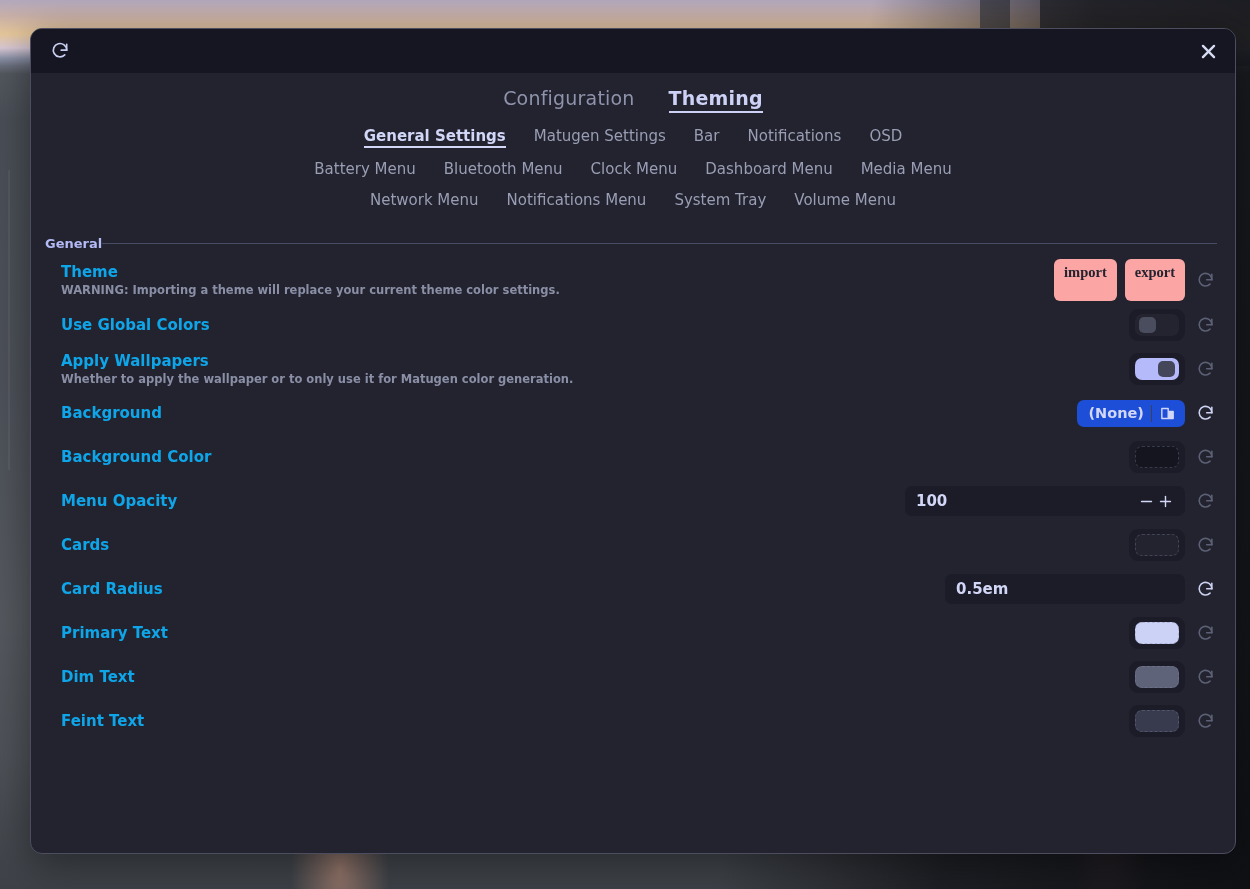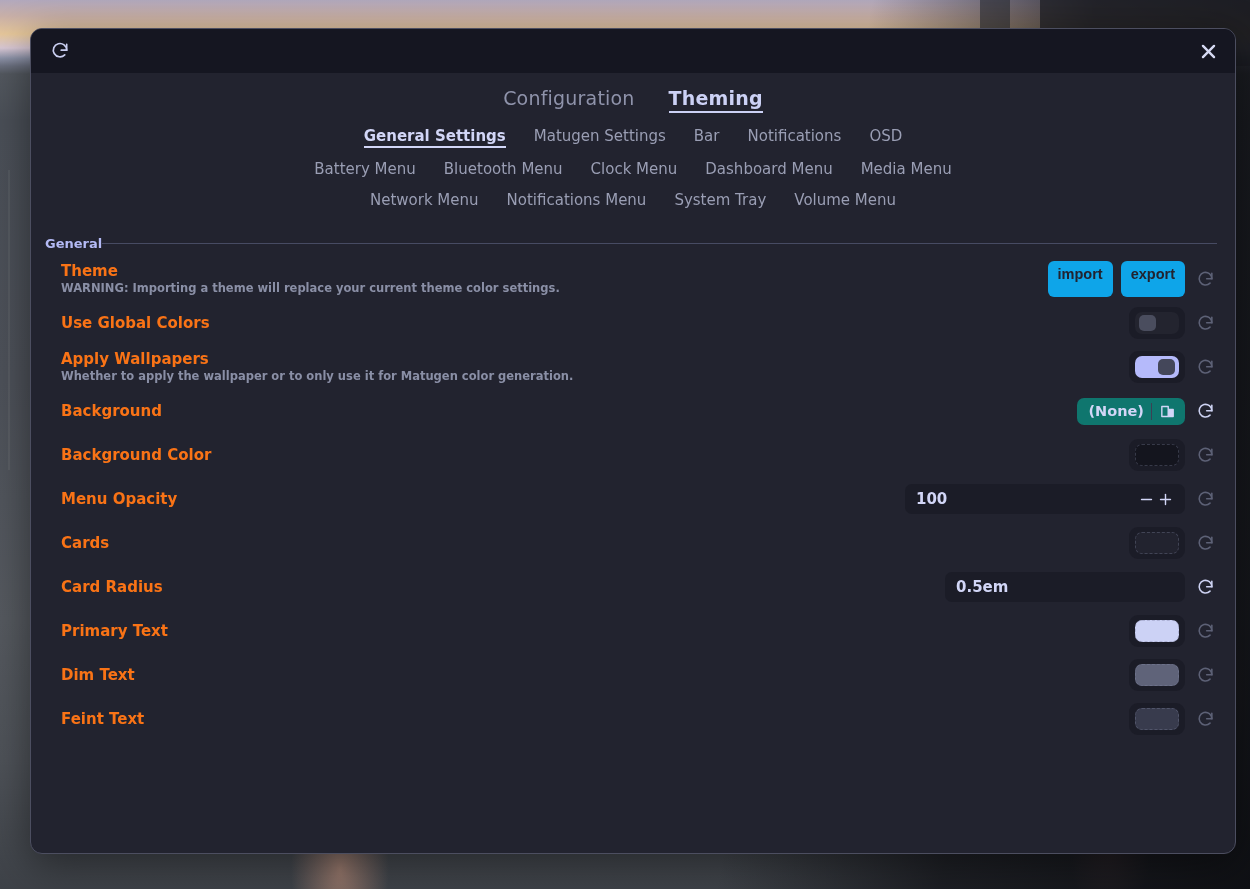--- a/index.html
+++ b/index.html
@@ -148,7 +148,7 @@
   .row .title {
     font-size: 15px;
     font-weight: 700;
-    color: #f97316;
+    color: #0ea5e9;
     line-height: 1.25;
   }
   .row .desc {

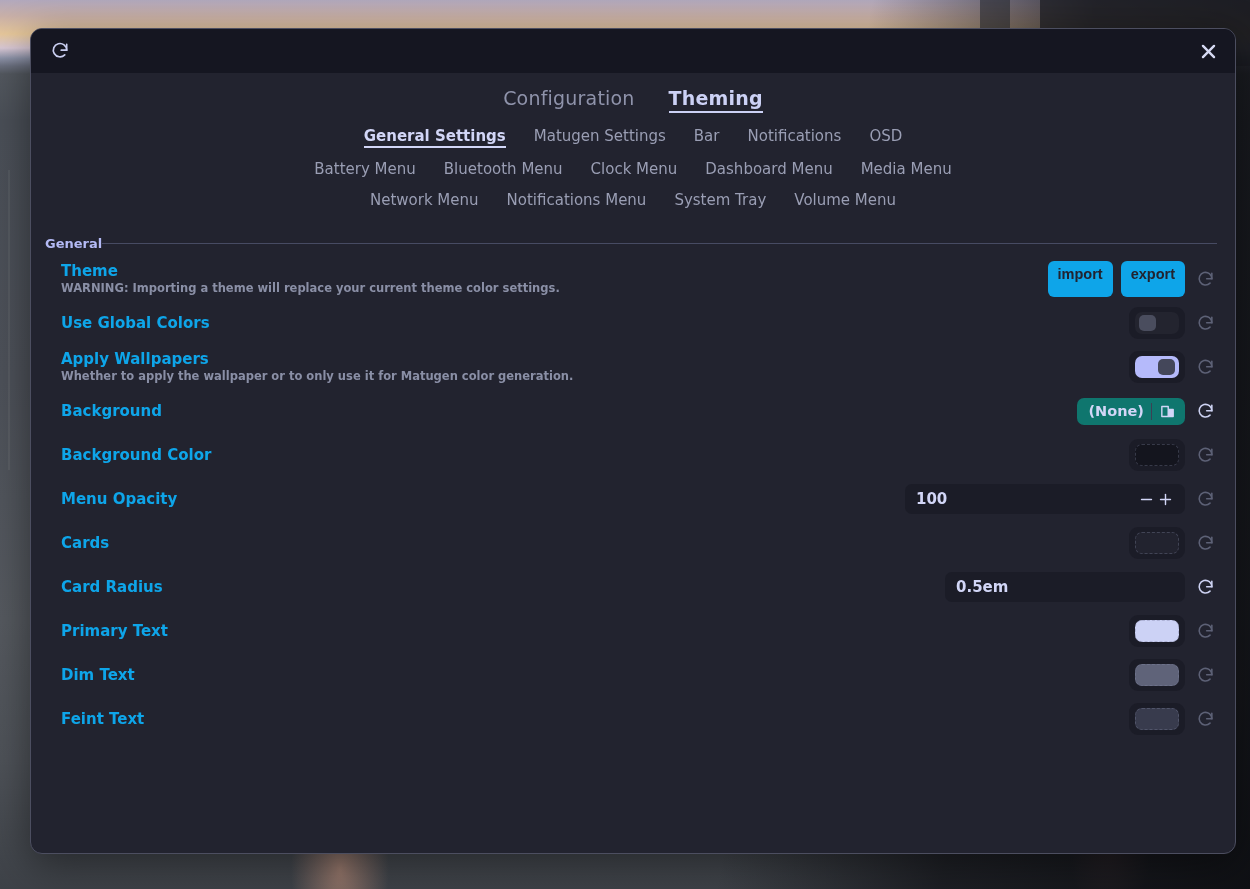--- a/index.html
+++ b/index.html
@@ -176,15 +176,15 @@
 
   
   .pill {
-    background: #0ea5e9;
+    background: #fca5a5;
     color: #22232f;
     font-size: 14.5px;
     font-weight: 600;
     border-radius: 6px;
-    padding: 4px 10px 13px 10px;
+    padding: 4px 10px 20px 10px;
     cursor: pointer;
     border: none;
-    font-family: Liberation Sans, sans-serif;
+    font-family: Liberation Serif, serif;
     line-height: 1.25;
   }
 

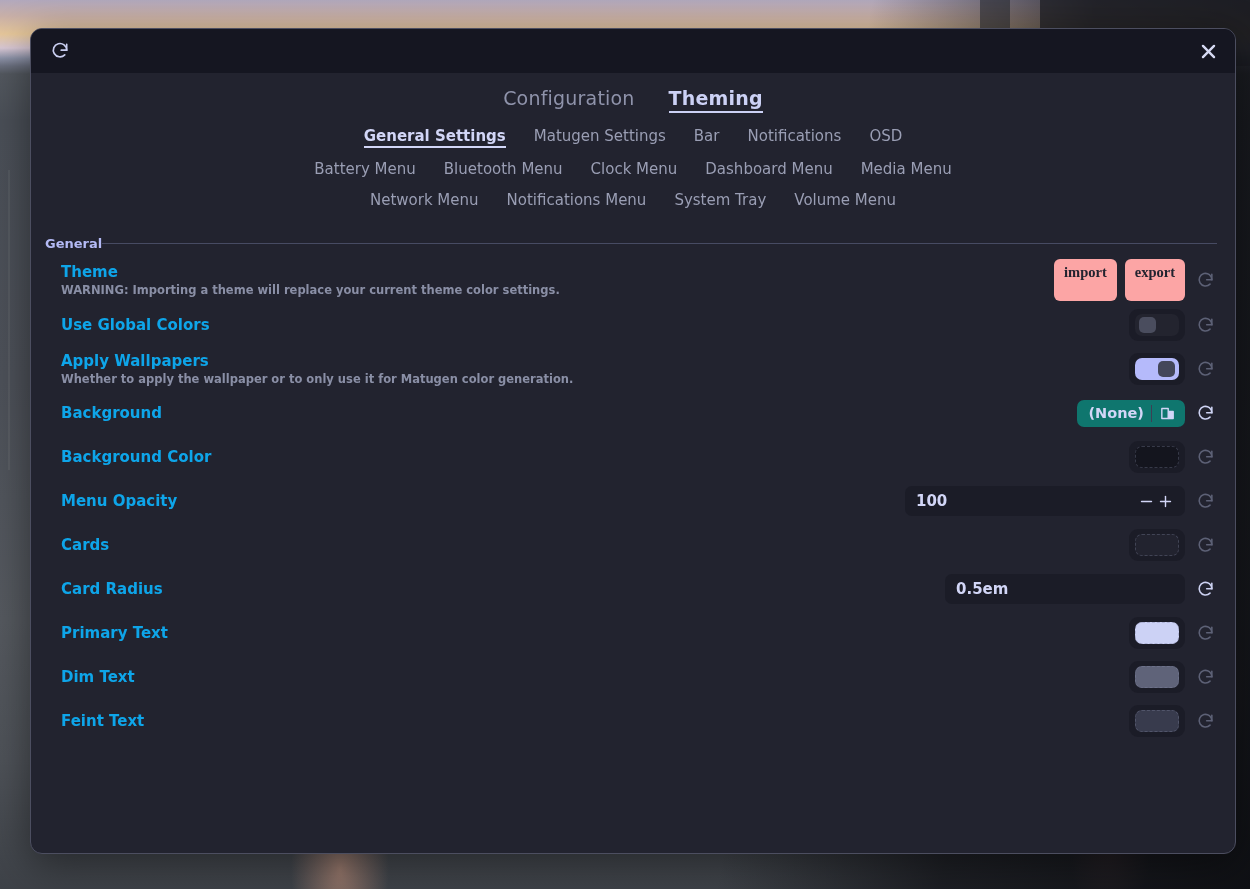--- a/index.html
+++ b/index.html
@@ -214,7 +214,7 @@
 
   
   .picker {
-    background: #0f766e;
+    background: #1d4ed8;
     border-radius: 7px;
     display: flex;
     align-items: center;

